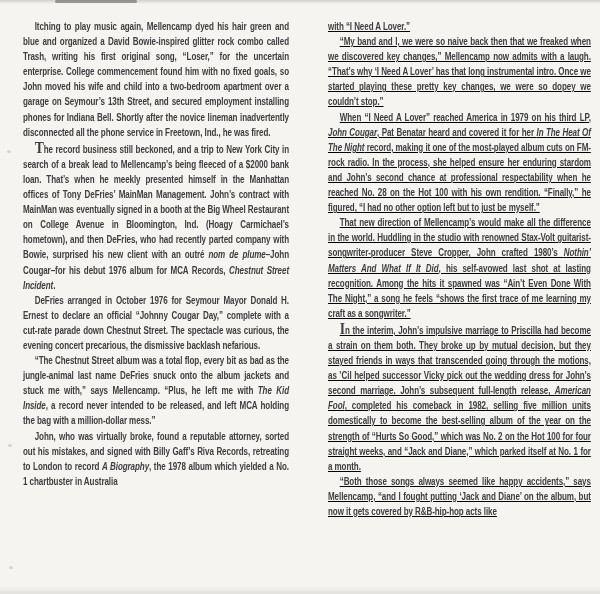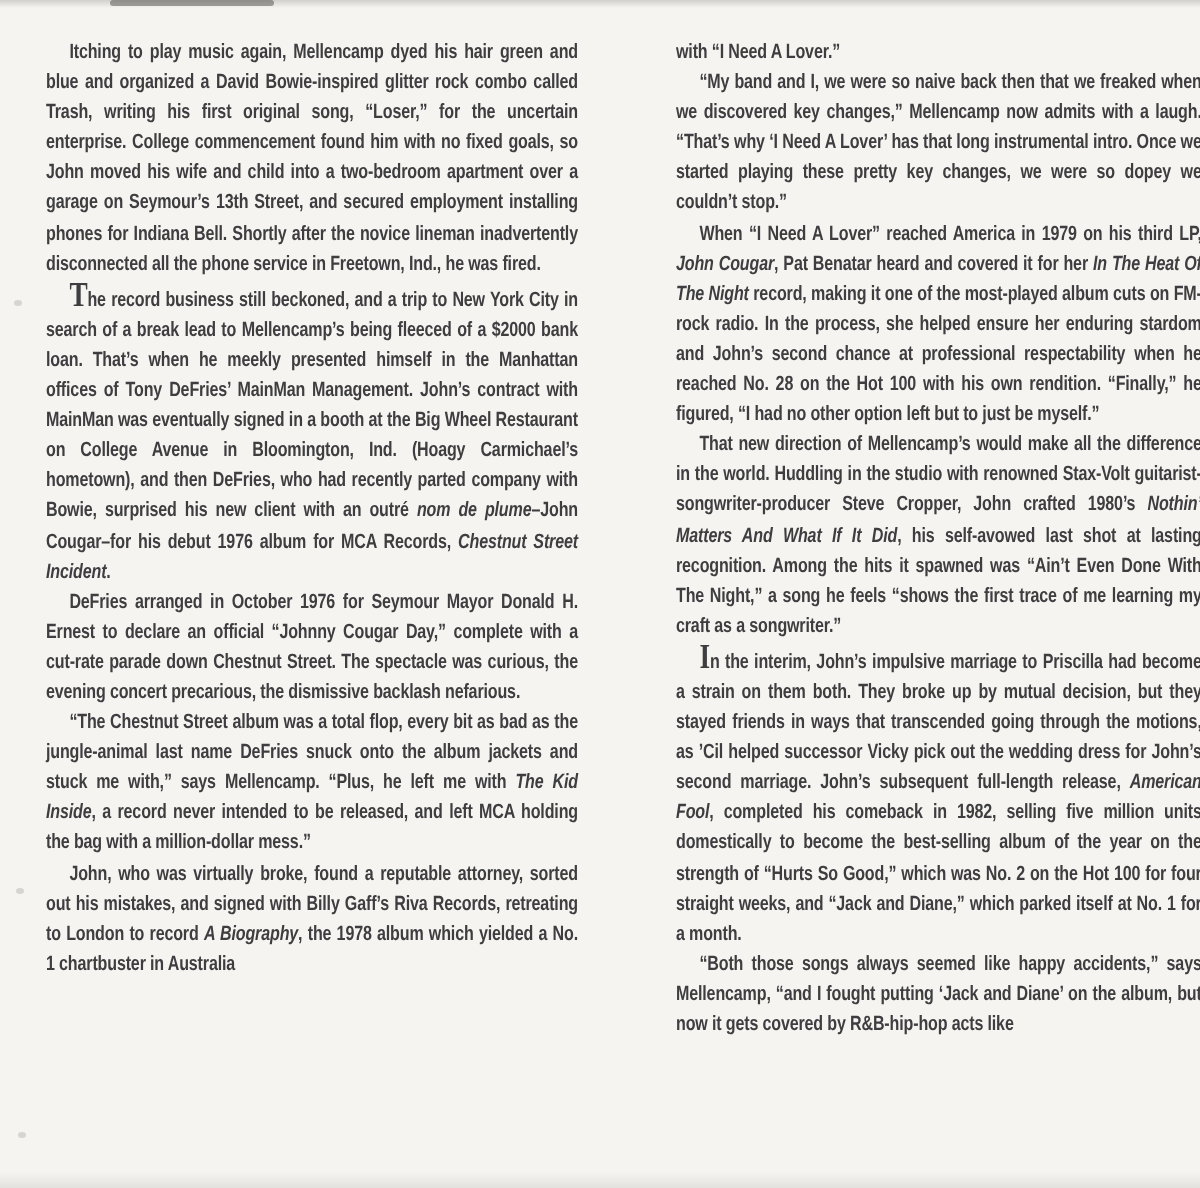--- a/index.html
+++ b/index.html
@@ -38,7 +38,7 @@
 
   .col{position:absolute;top:19px;}
   .col-left{left:23px;width:266px;}
-  .col-right{left:338px;width:263px;}
+  .col-right{left:328px;width:263px;text-decoration:underline;}
   
   .cin{transform-origin:0 0;transform:scaleX(0.78);}
   .col-left  .cin{width:341px;}

